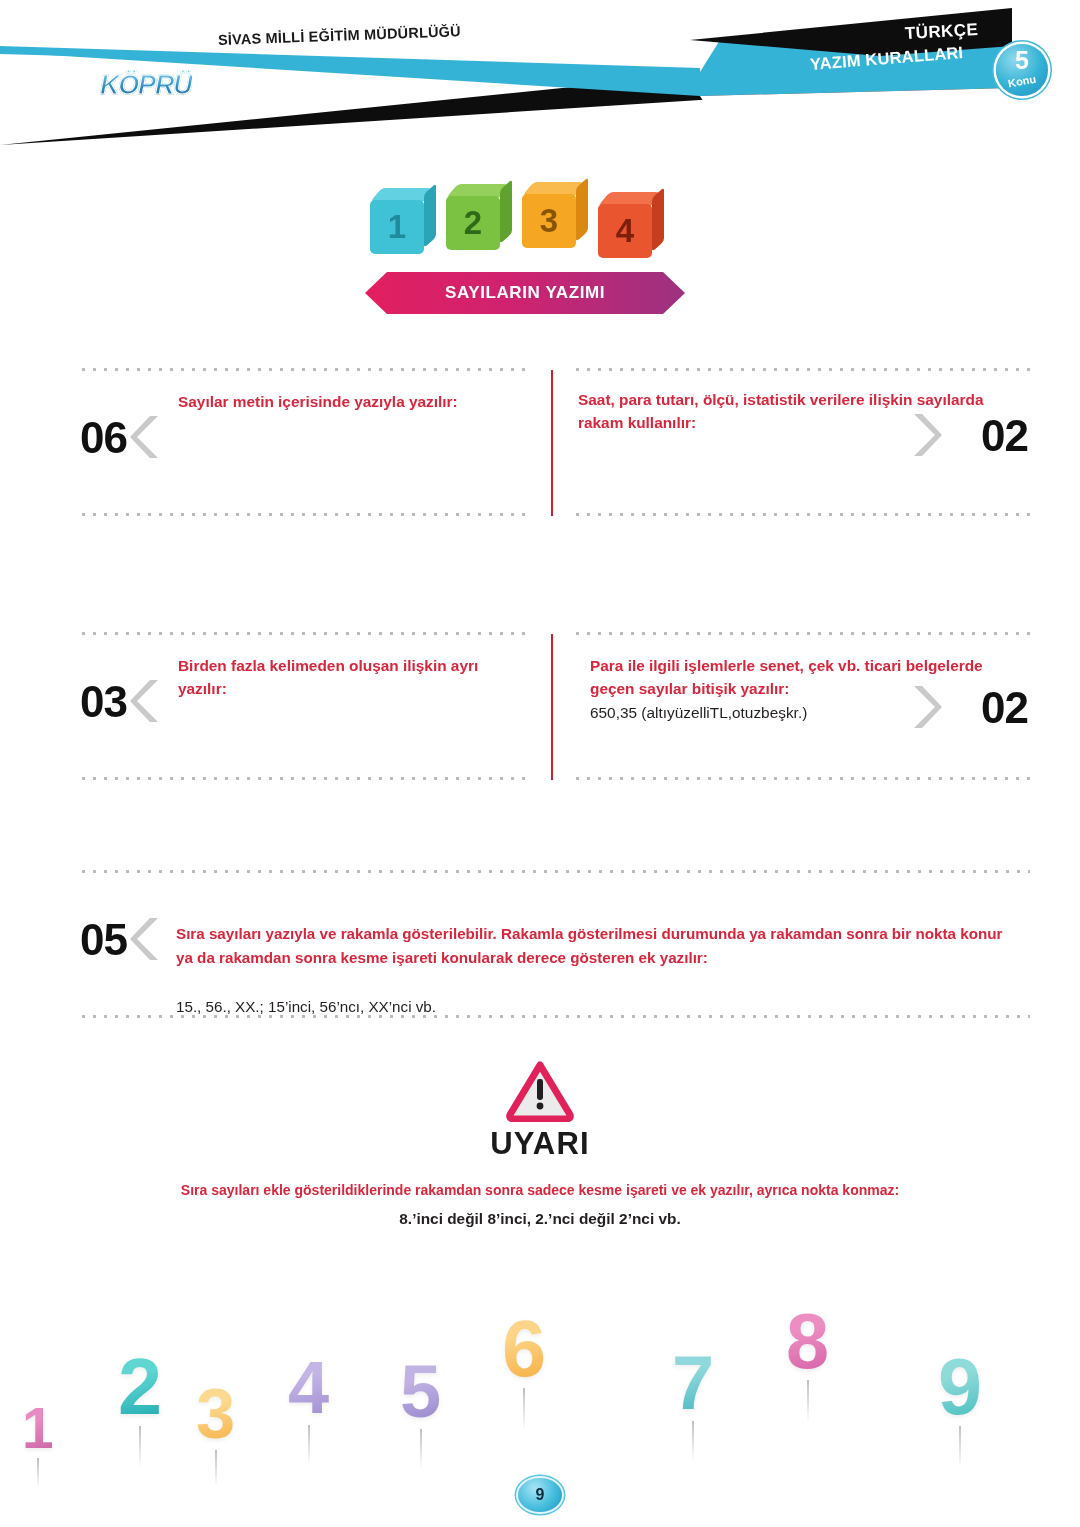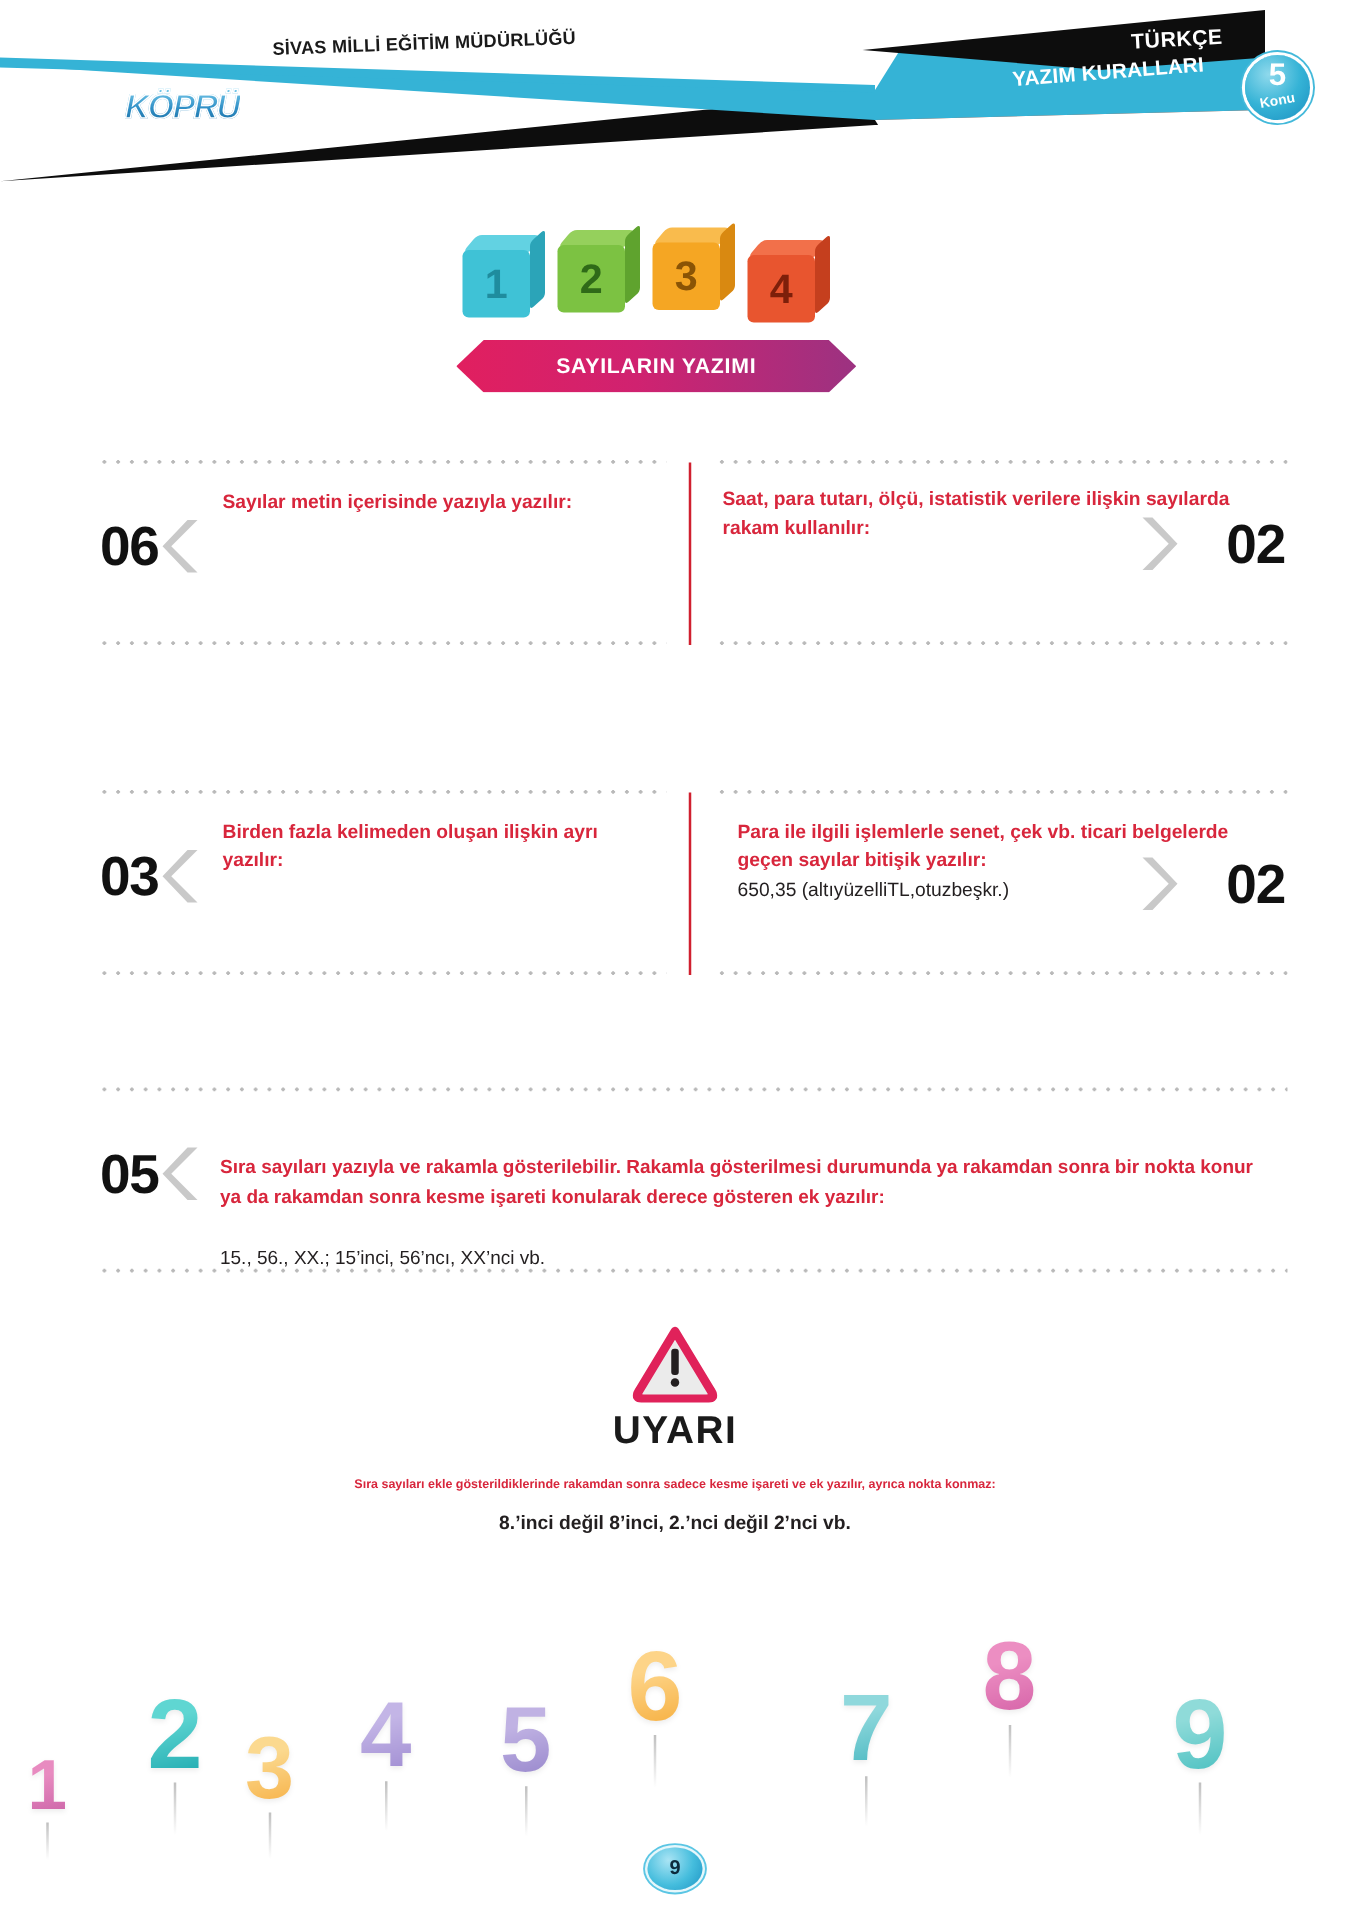--- a/index.html
+++ b/index.html
@@ -118,7 +118,7 @@
   }
   .uyari-l1{
     position:absolute;left:0;top:132px;width:1080px;text-align:center;
-    font-size:10px;font-weight:700;color:#d8263c;
+    font-size:14px;font-weight:700;color:#d8263c;
   }
   .uyari-l2{
     position:absolute;left:0;top:160px;width:1080px;text-align:center;

